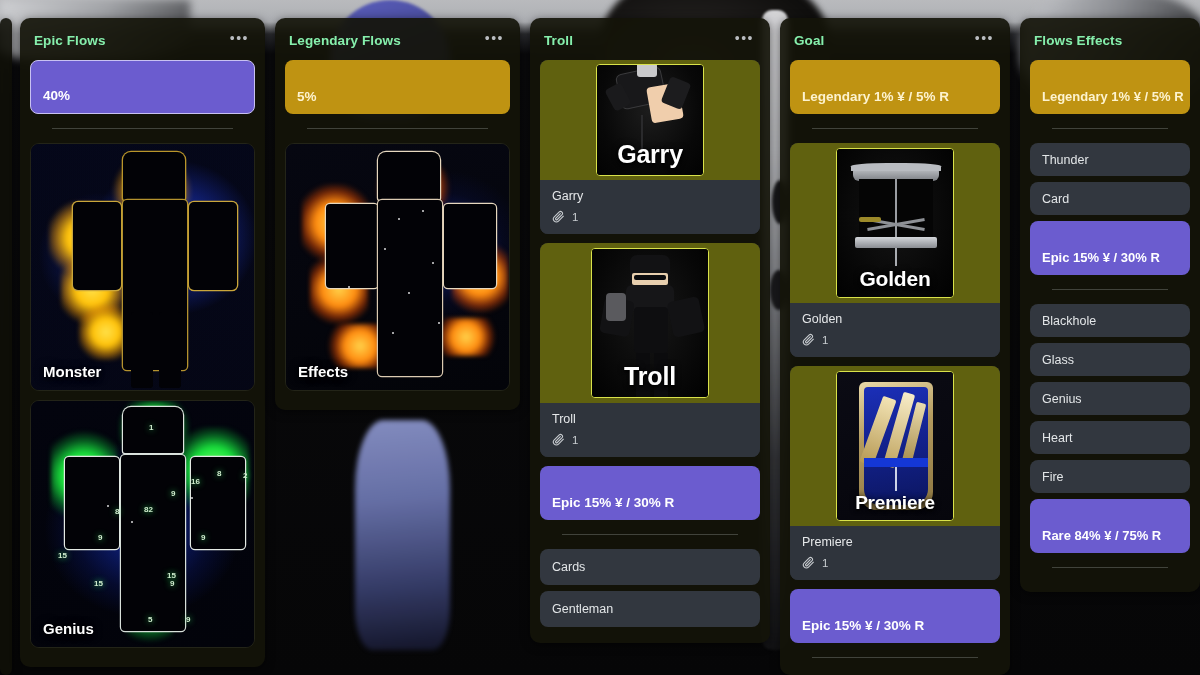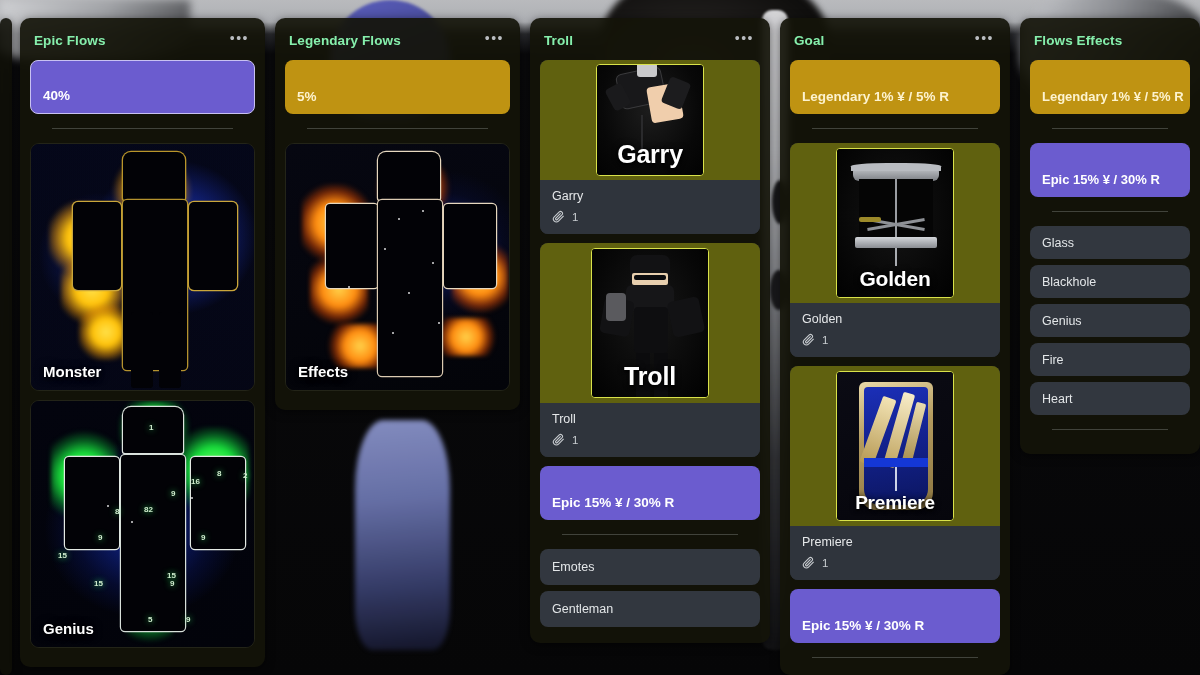--- a/index.html
+++ b/index.html
@@ -585,6 +585,7 @@
       <div class="banner gold">Legendary 1% ¥ / 5% R</div>
       <div class="divider"></div>
 
+      <div class="row">Thunder</div>
 
       <div class="banner purple-plain">Epic 15% ¥ / 30% R</div>
       <div class="divider"></div>

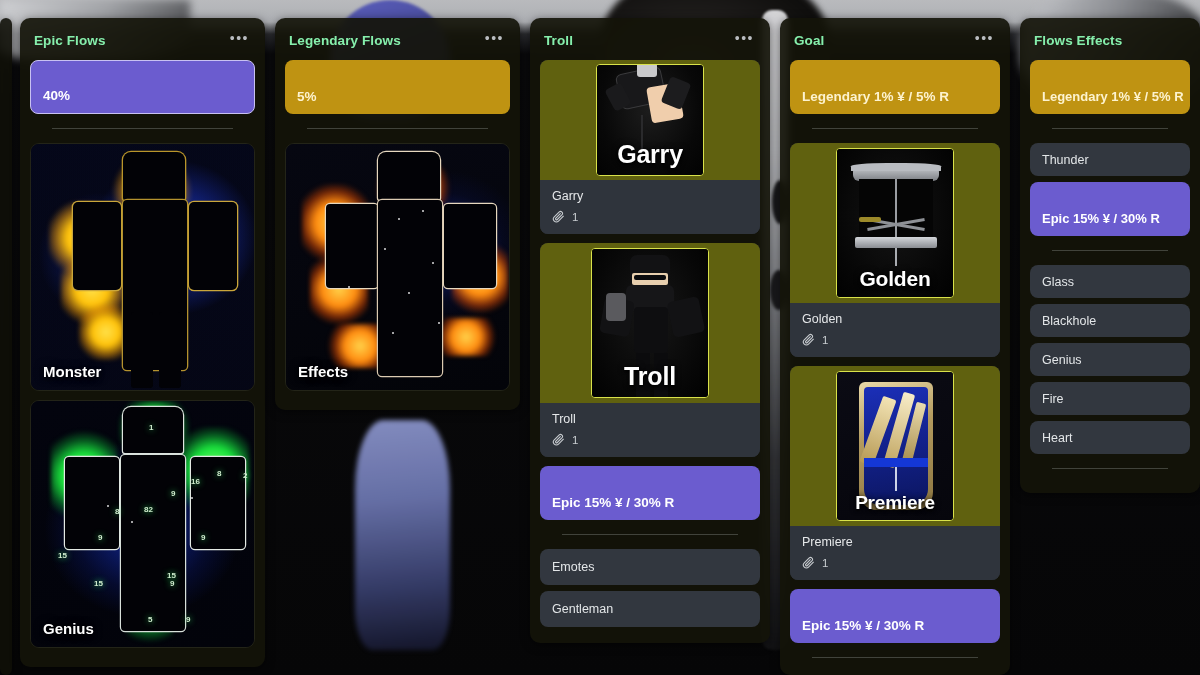--- a/index.html
+++ b/index.html
@@ -586,6 +586,7 @@
       <div class="divider"></div>
 
       <div class="row">Thunder</div>
+      <div class="row">Card</div>
 
       <div class="banner purple-plain">Epic 15% ¥ / 30% R</div>
       <div class="divider"></div>

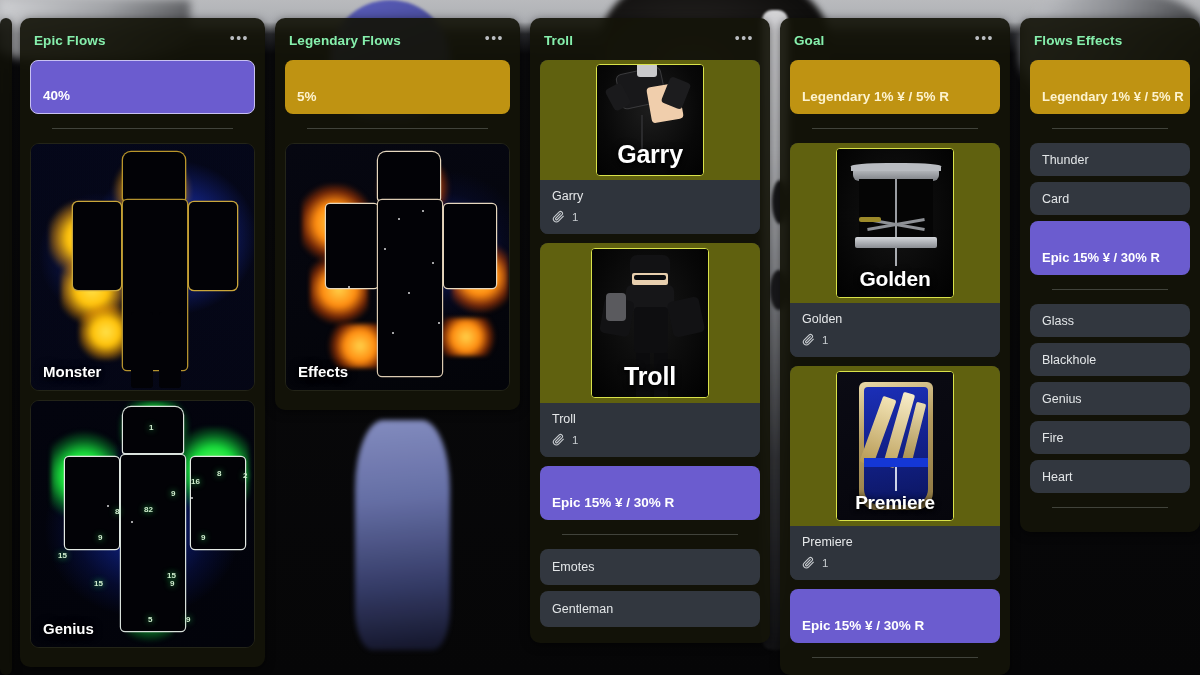--- a/index.html
+++ b/index.html
@@ -591,8 +591,8 @@
       <div class="banner purple-plain">Epic 15% ¥ / 30% R</div>
       <div class="divider"></div>
 
+      <div class="row">Blackhole</div>
       <div class="row">Glass</div>
-      <div class="row">Blackhole</div>
       <div class="row">Genius</div>
       <div class="row">Fire</div>
       <div class="row">Heart</div>

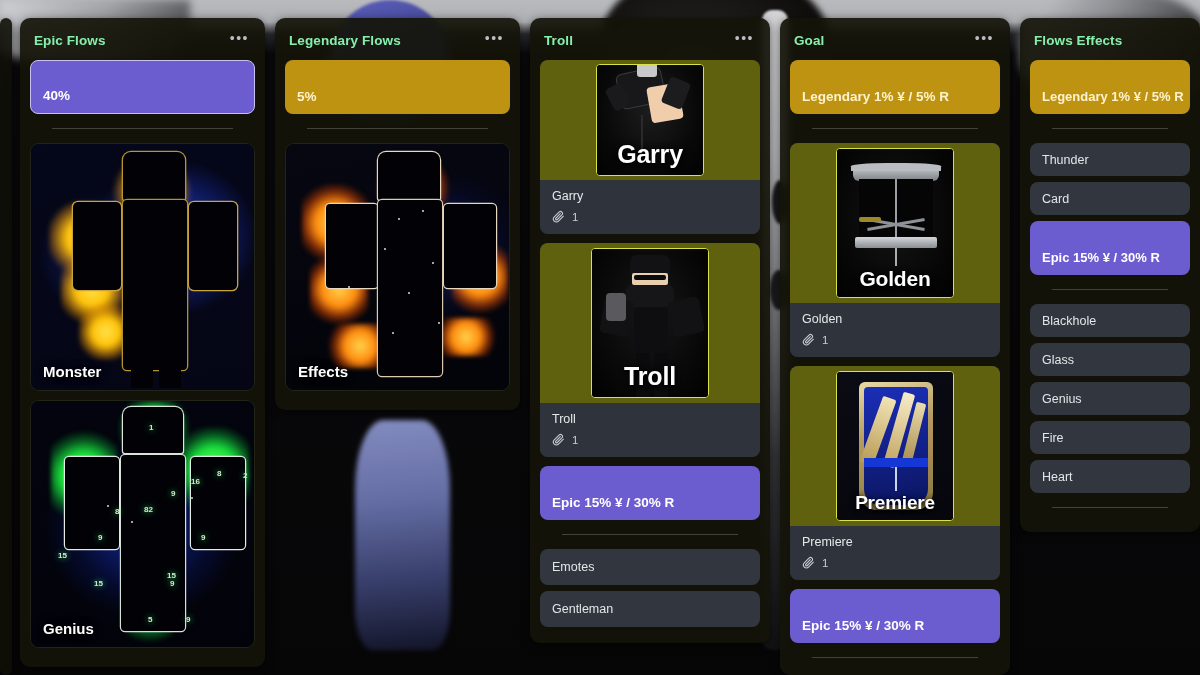--- a/index.html
+++ b/index.html
@@ -594,8 +594,8 @@
       <div class="row">Blackhole</div>
       <div class="row">Glass</div>
       <div class="row">Genius</div>
+      <div class="row">Heart</div>
       <div class="row">Fire</div>
-      <div class="row">Heart</div>
 
       <div class="divider"></div>
     </div>

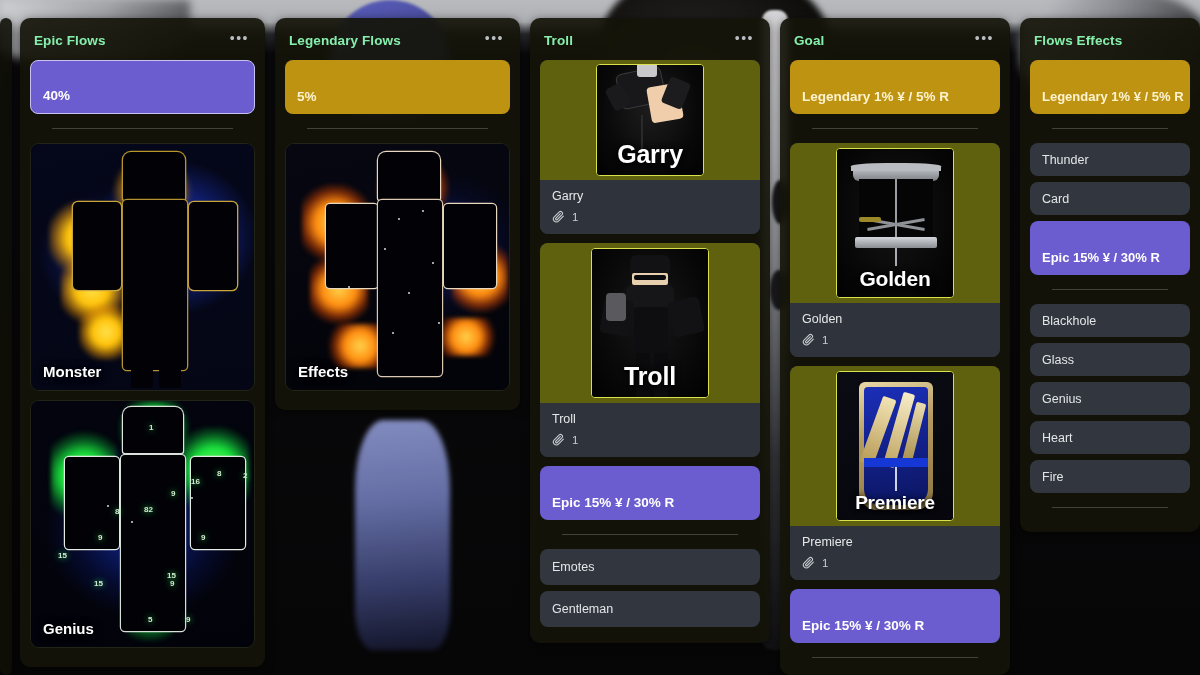--- a/index.html
+++ b/index.html
@@ -597,6 +597,7 @@
       <div class="row">Heart</div>
       <div class="row">Fire</div>
 
+      <div class="banner purple-plain">Rare 84% ¥ / 75% R</div>
       <div class="divider"></div>
     </div>
   </div>

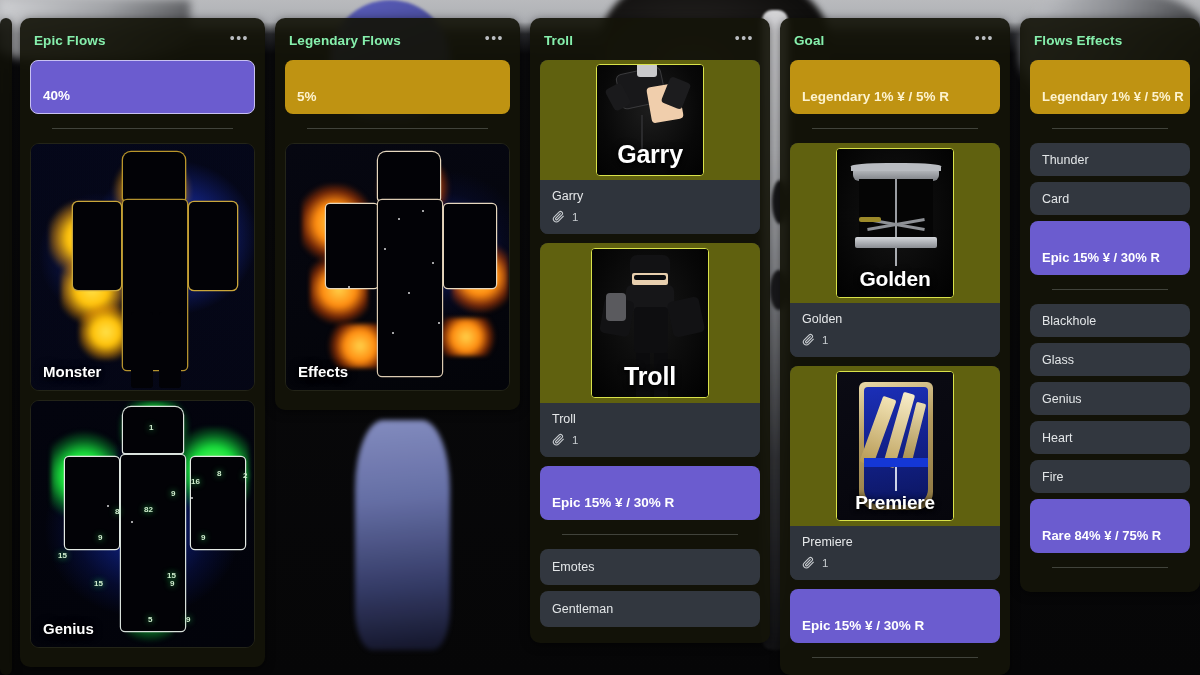--- a/index.html
+++ b/index.html
@@ -500,7 +500,7 @@
       <div class="banner purple-plain">Epic 15% ¥ / 30% R</div>
       <div class="divider"></div>
 
-      <div class="row">Emotes</div>
+      <div class="row">Cards</div>
       <div class="row">Gentleman</div>
 
     </div>

